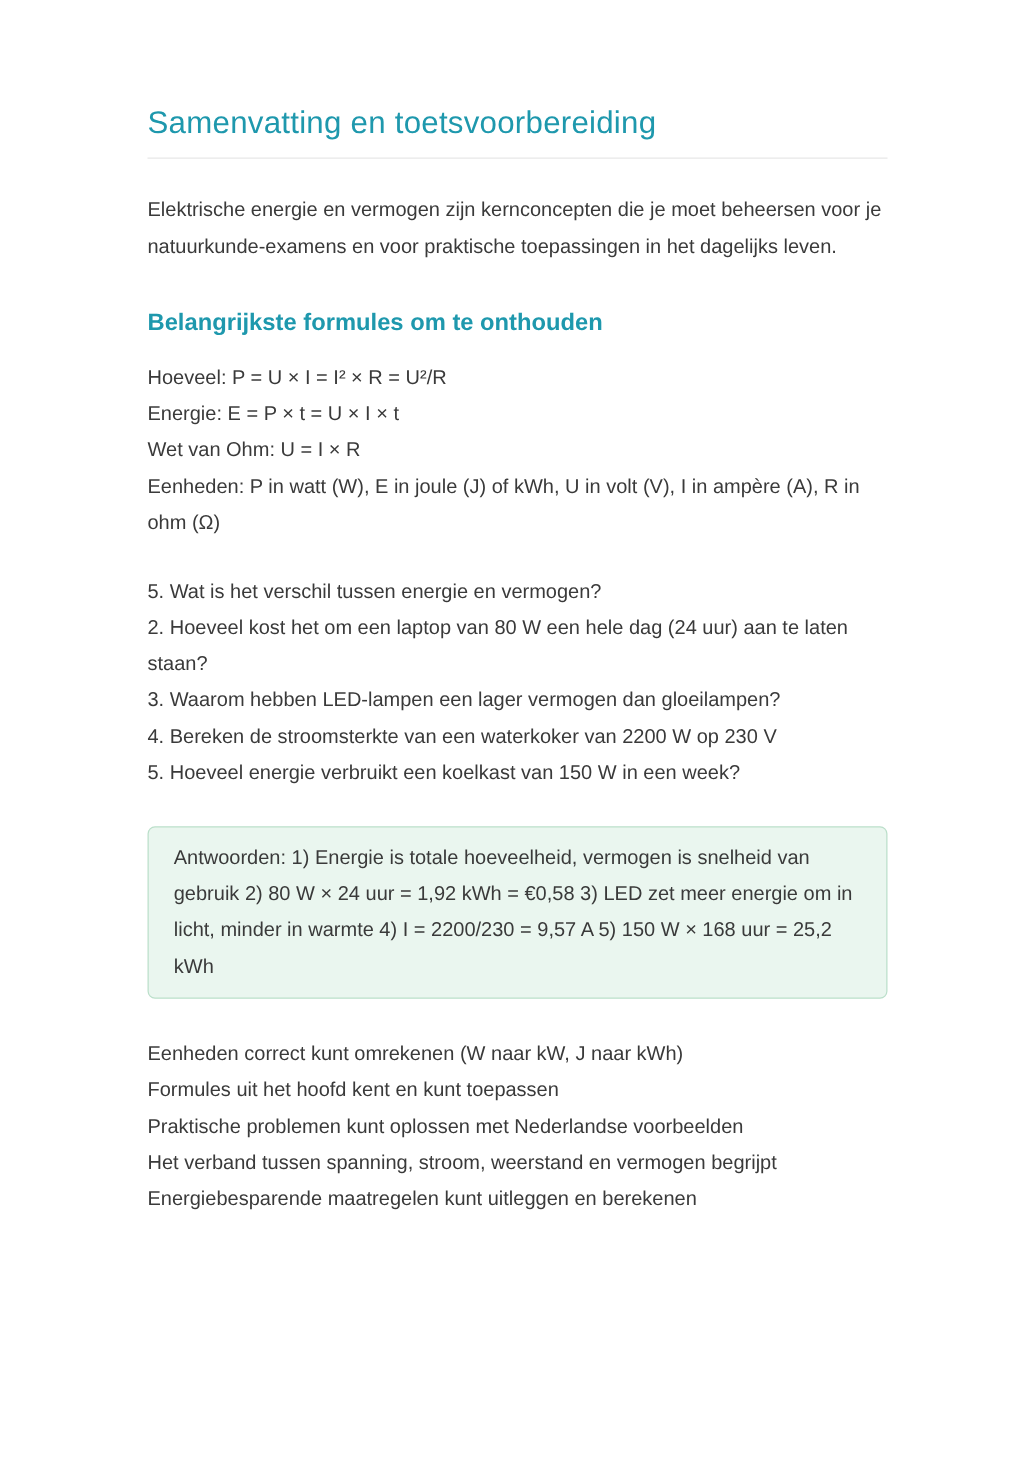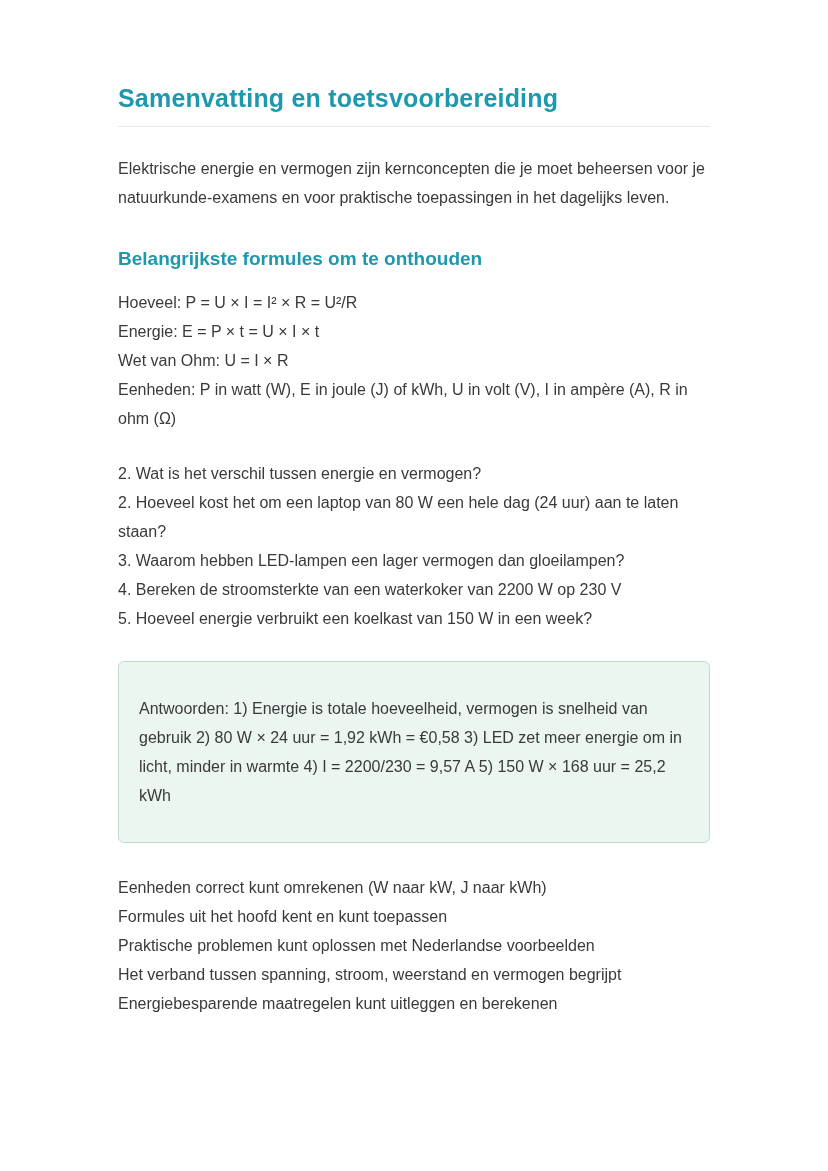--- a/index.html
+++ b/index.html
@@ -28,7 +28,7 @@
     margin:0 0 14px 0;
     font-size:25px;
     line-height:28px;
-    font-weight:700;
+    font-weight:400;
     color:var(--accent);
     letter-spacing:0.2px;
   }

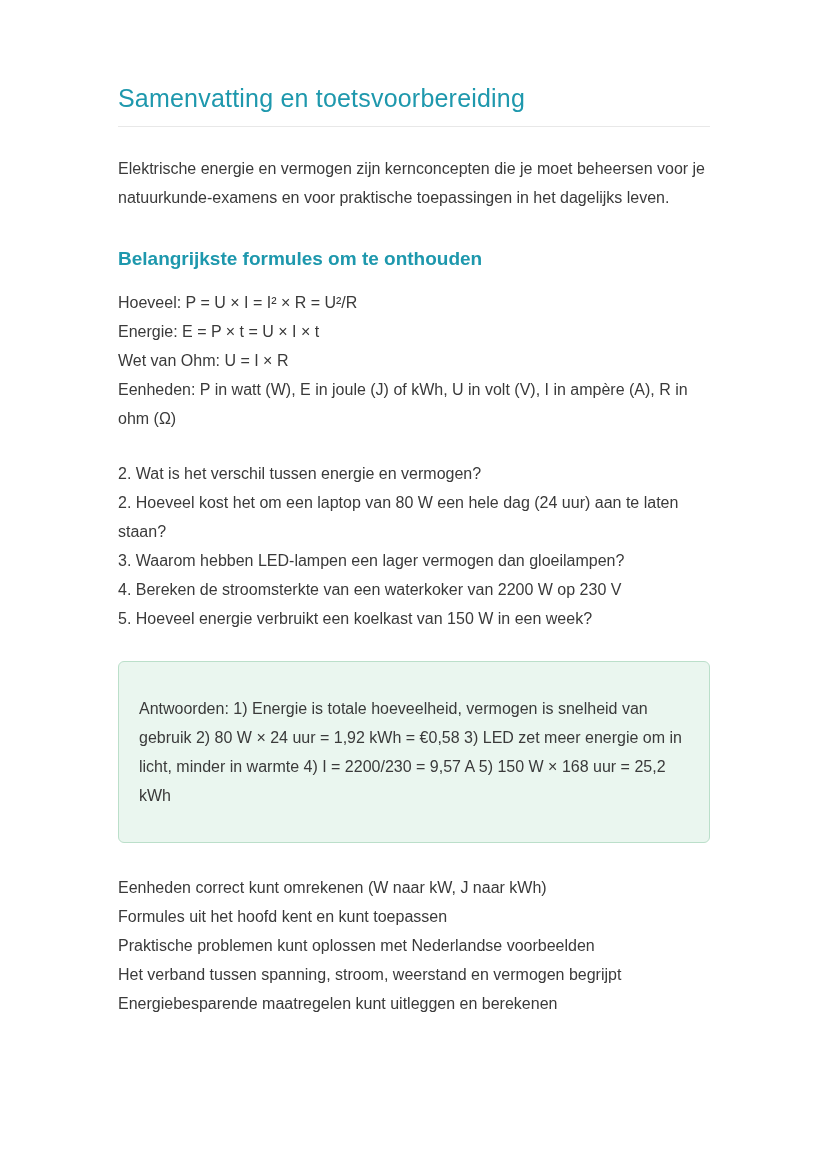--- a/index.html
+++ b/index.html
@@ -83,7 +83,7 @@
   </div>
 
   <div class="block">
-    <div class="line">2. Wat is het verschil tussen energie en vermogen?</div>
+    <div class="line">5. Wat is het verschil tussen energie en vermogen?</div>
     <div class="line">2. Hoeveel kost het om een laptop van 80 W een hele dag (24 uur) aan te laten staan?</div>
     <div class="line">3. Waarom hebben LED-lampen een lager vermogen dan gloeilampen?</div>
     <div class="line">4. Bereken de stroomsterkte van een waterkoker van 2200 W op 230 V</div>

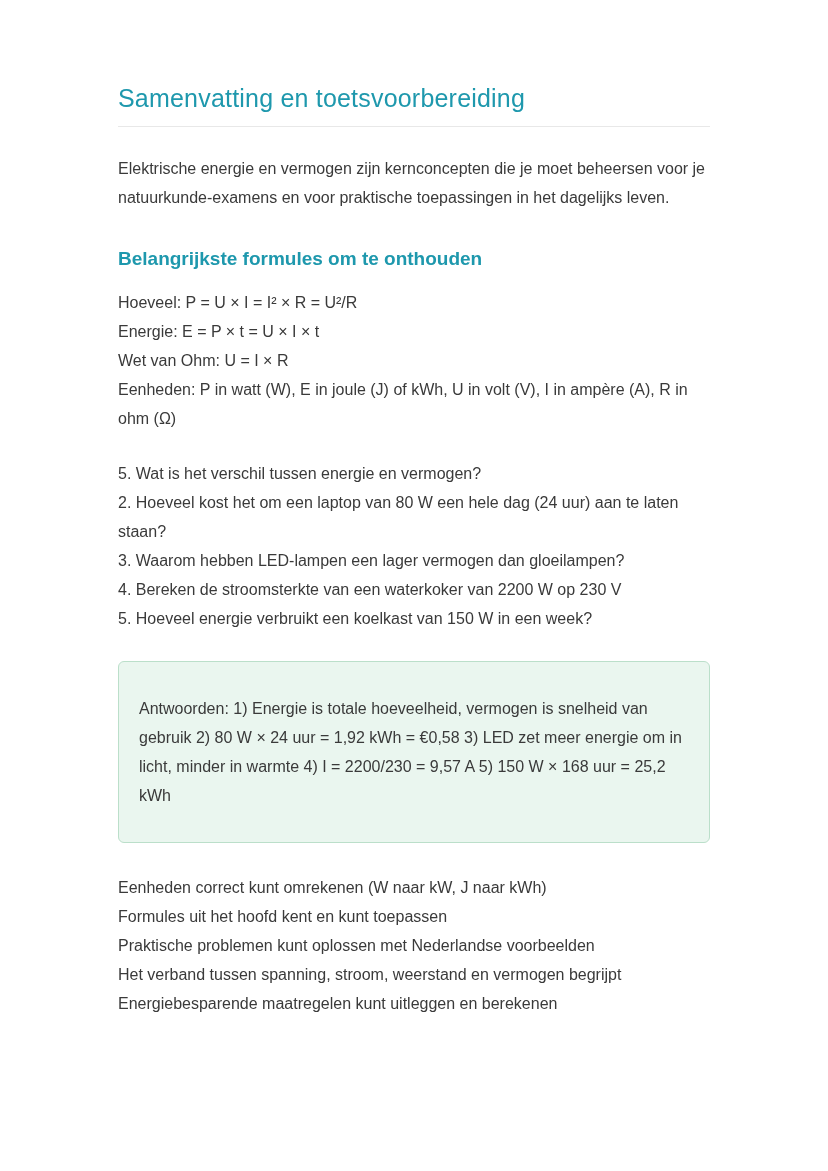--- a/index.html
+++ b/index.html
@@ -59,7 +59,7 @@
     background:var(--answer-box-bg);
     border:1px solid var(--answer-box-border);
     border-radius:6px;
-    padding:32px 20px;
+    padding:10px 20px;
     margin:28px 0 30px 0;
   }
   .answer-box .body-text{margin:0;}

